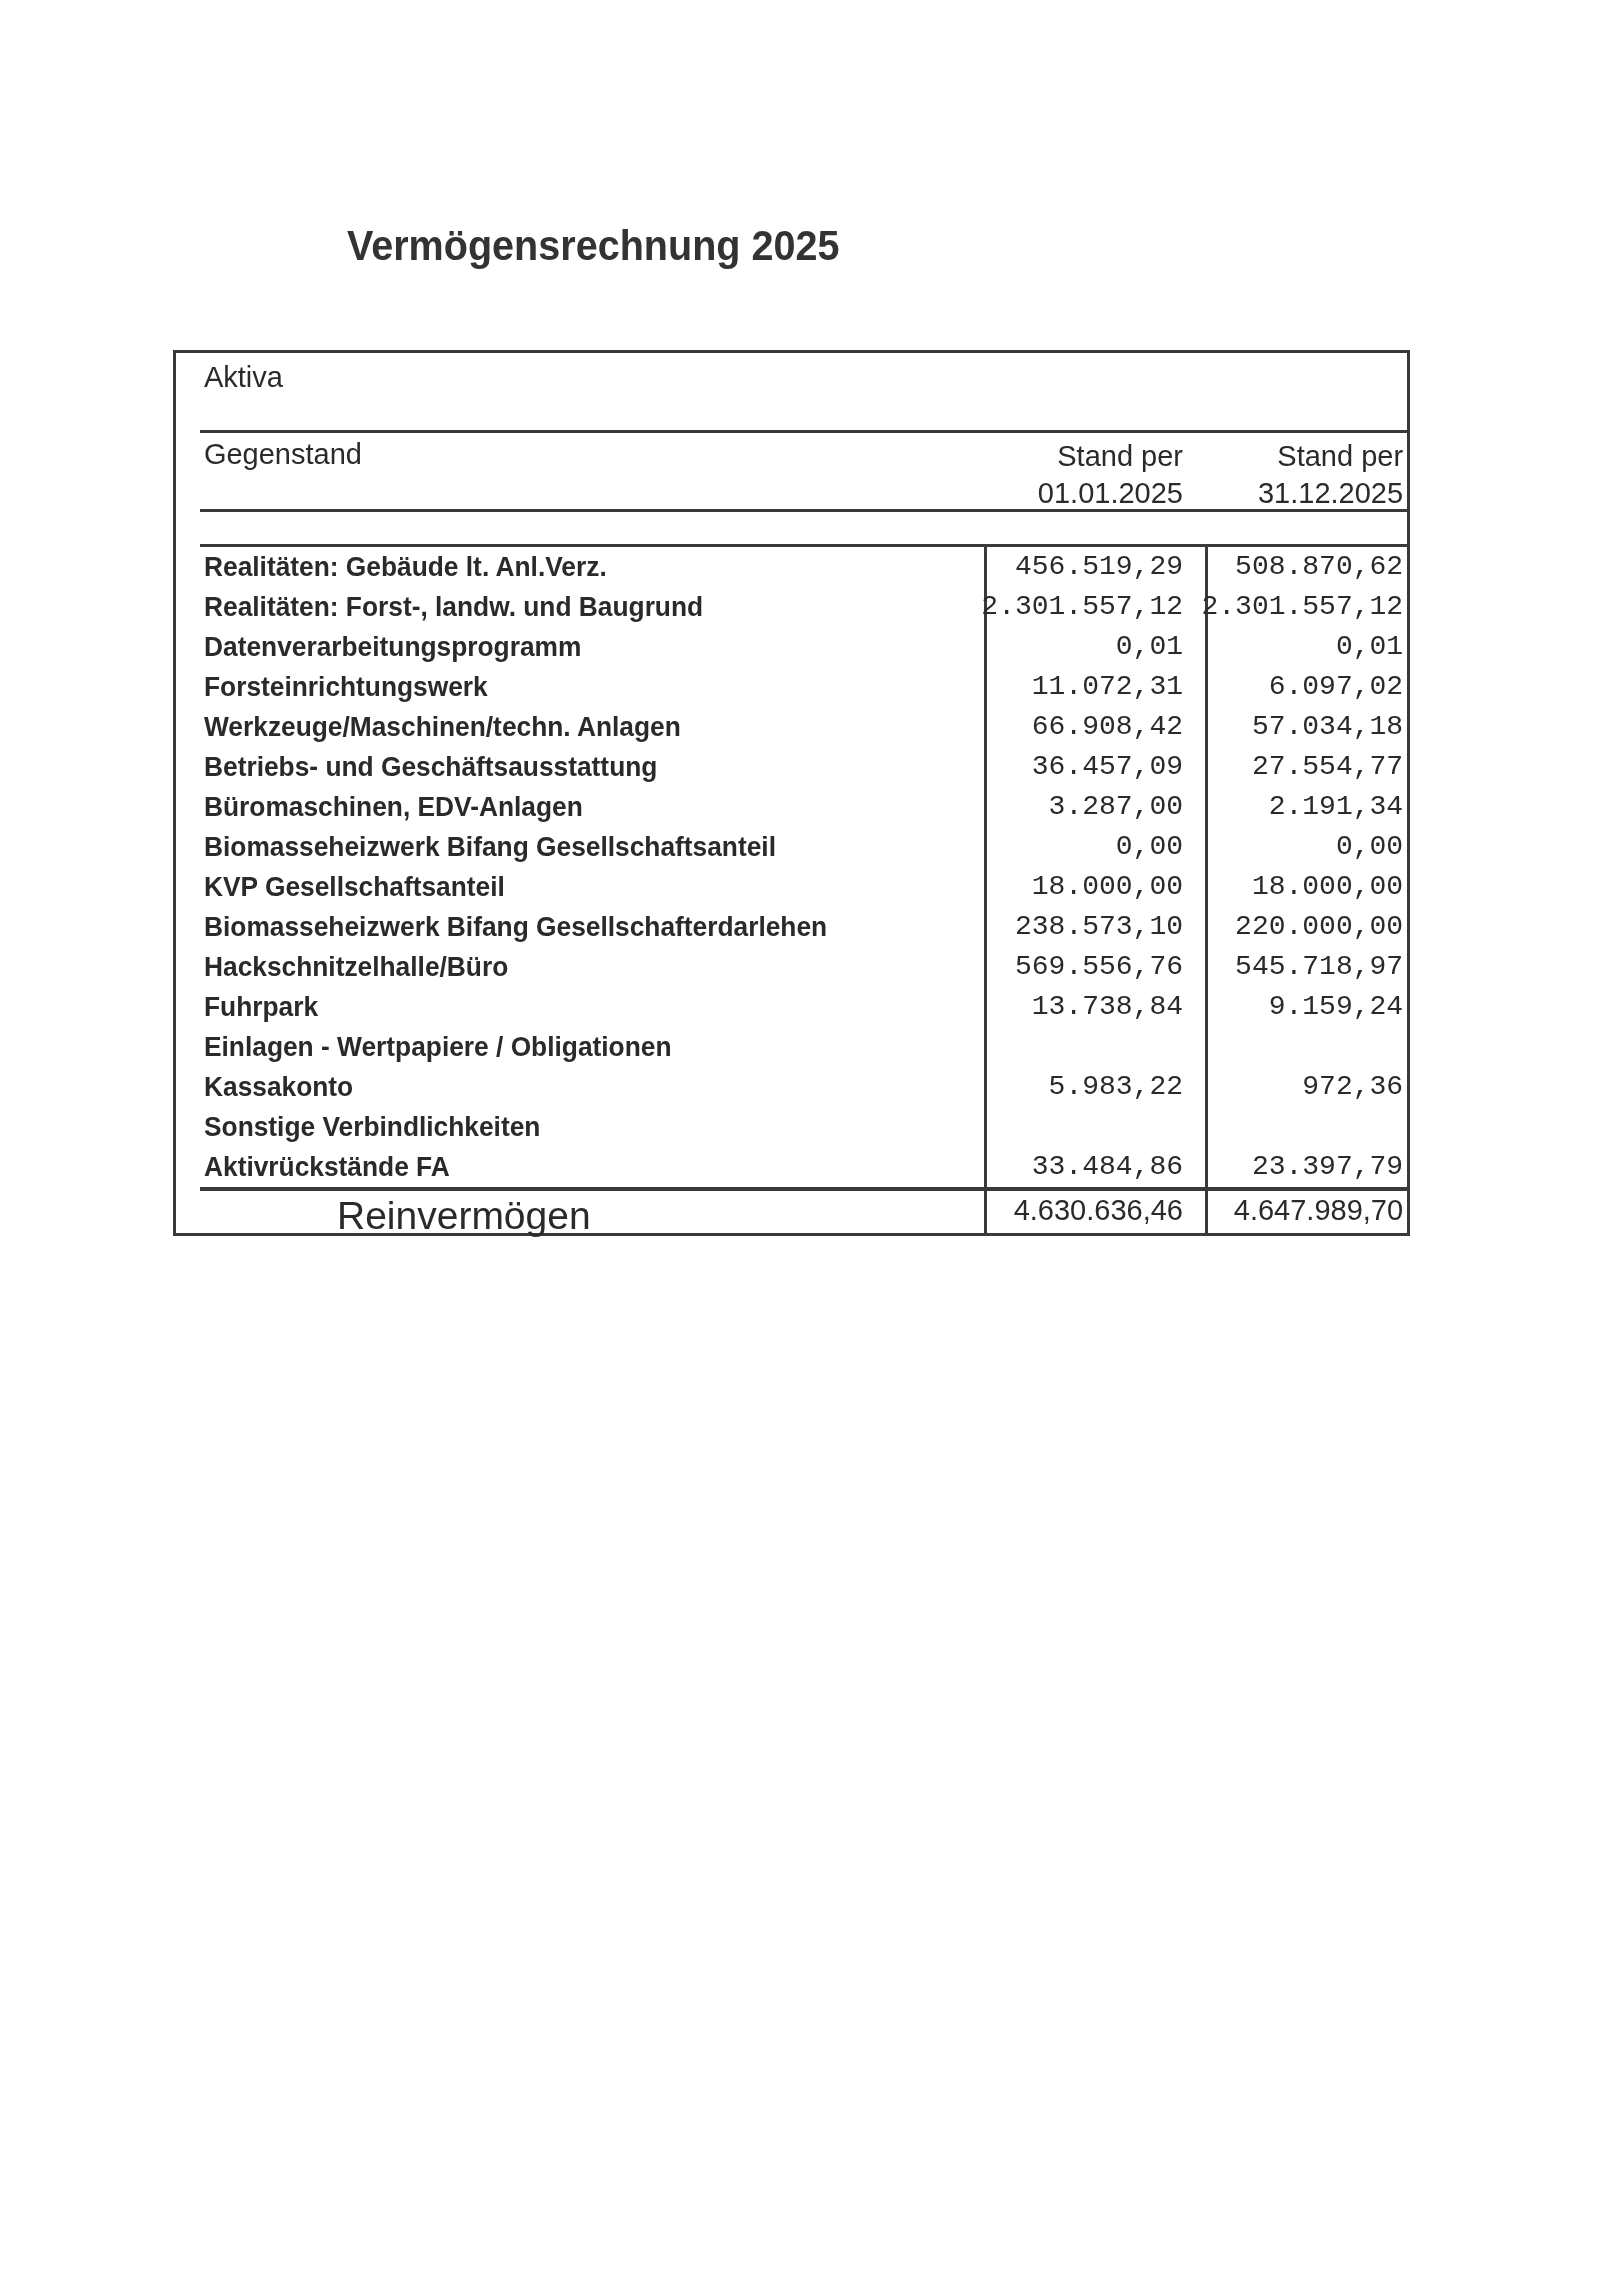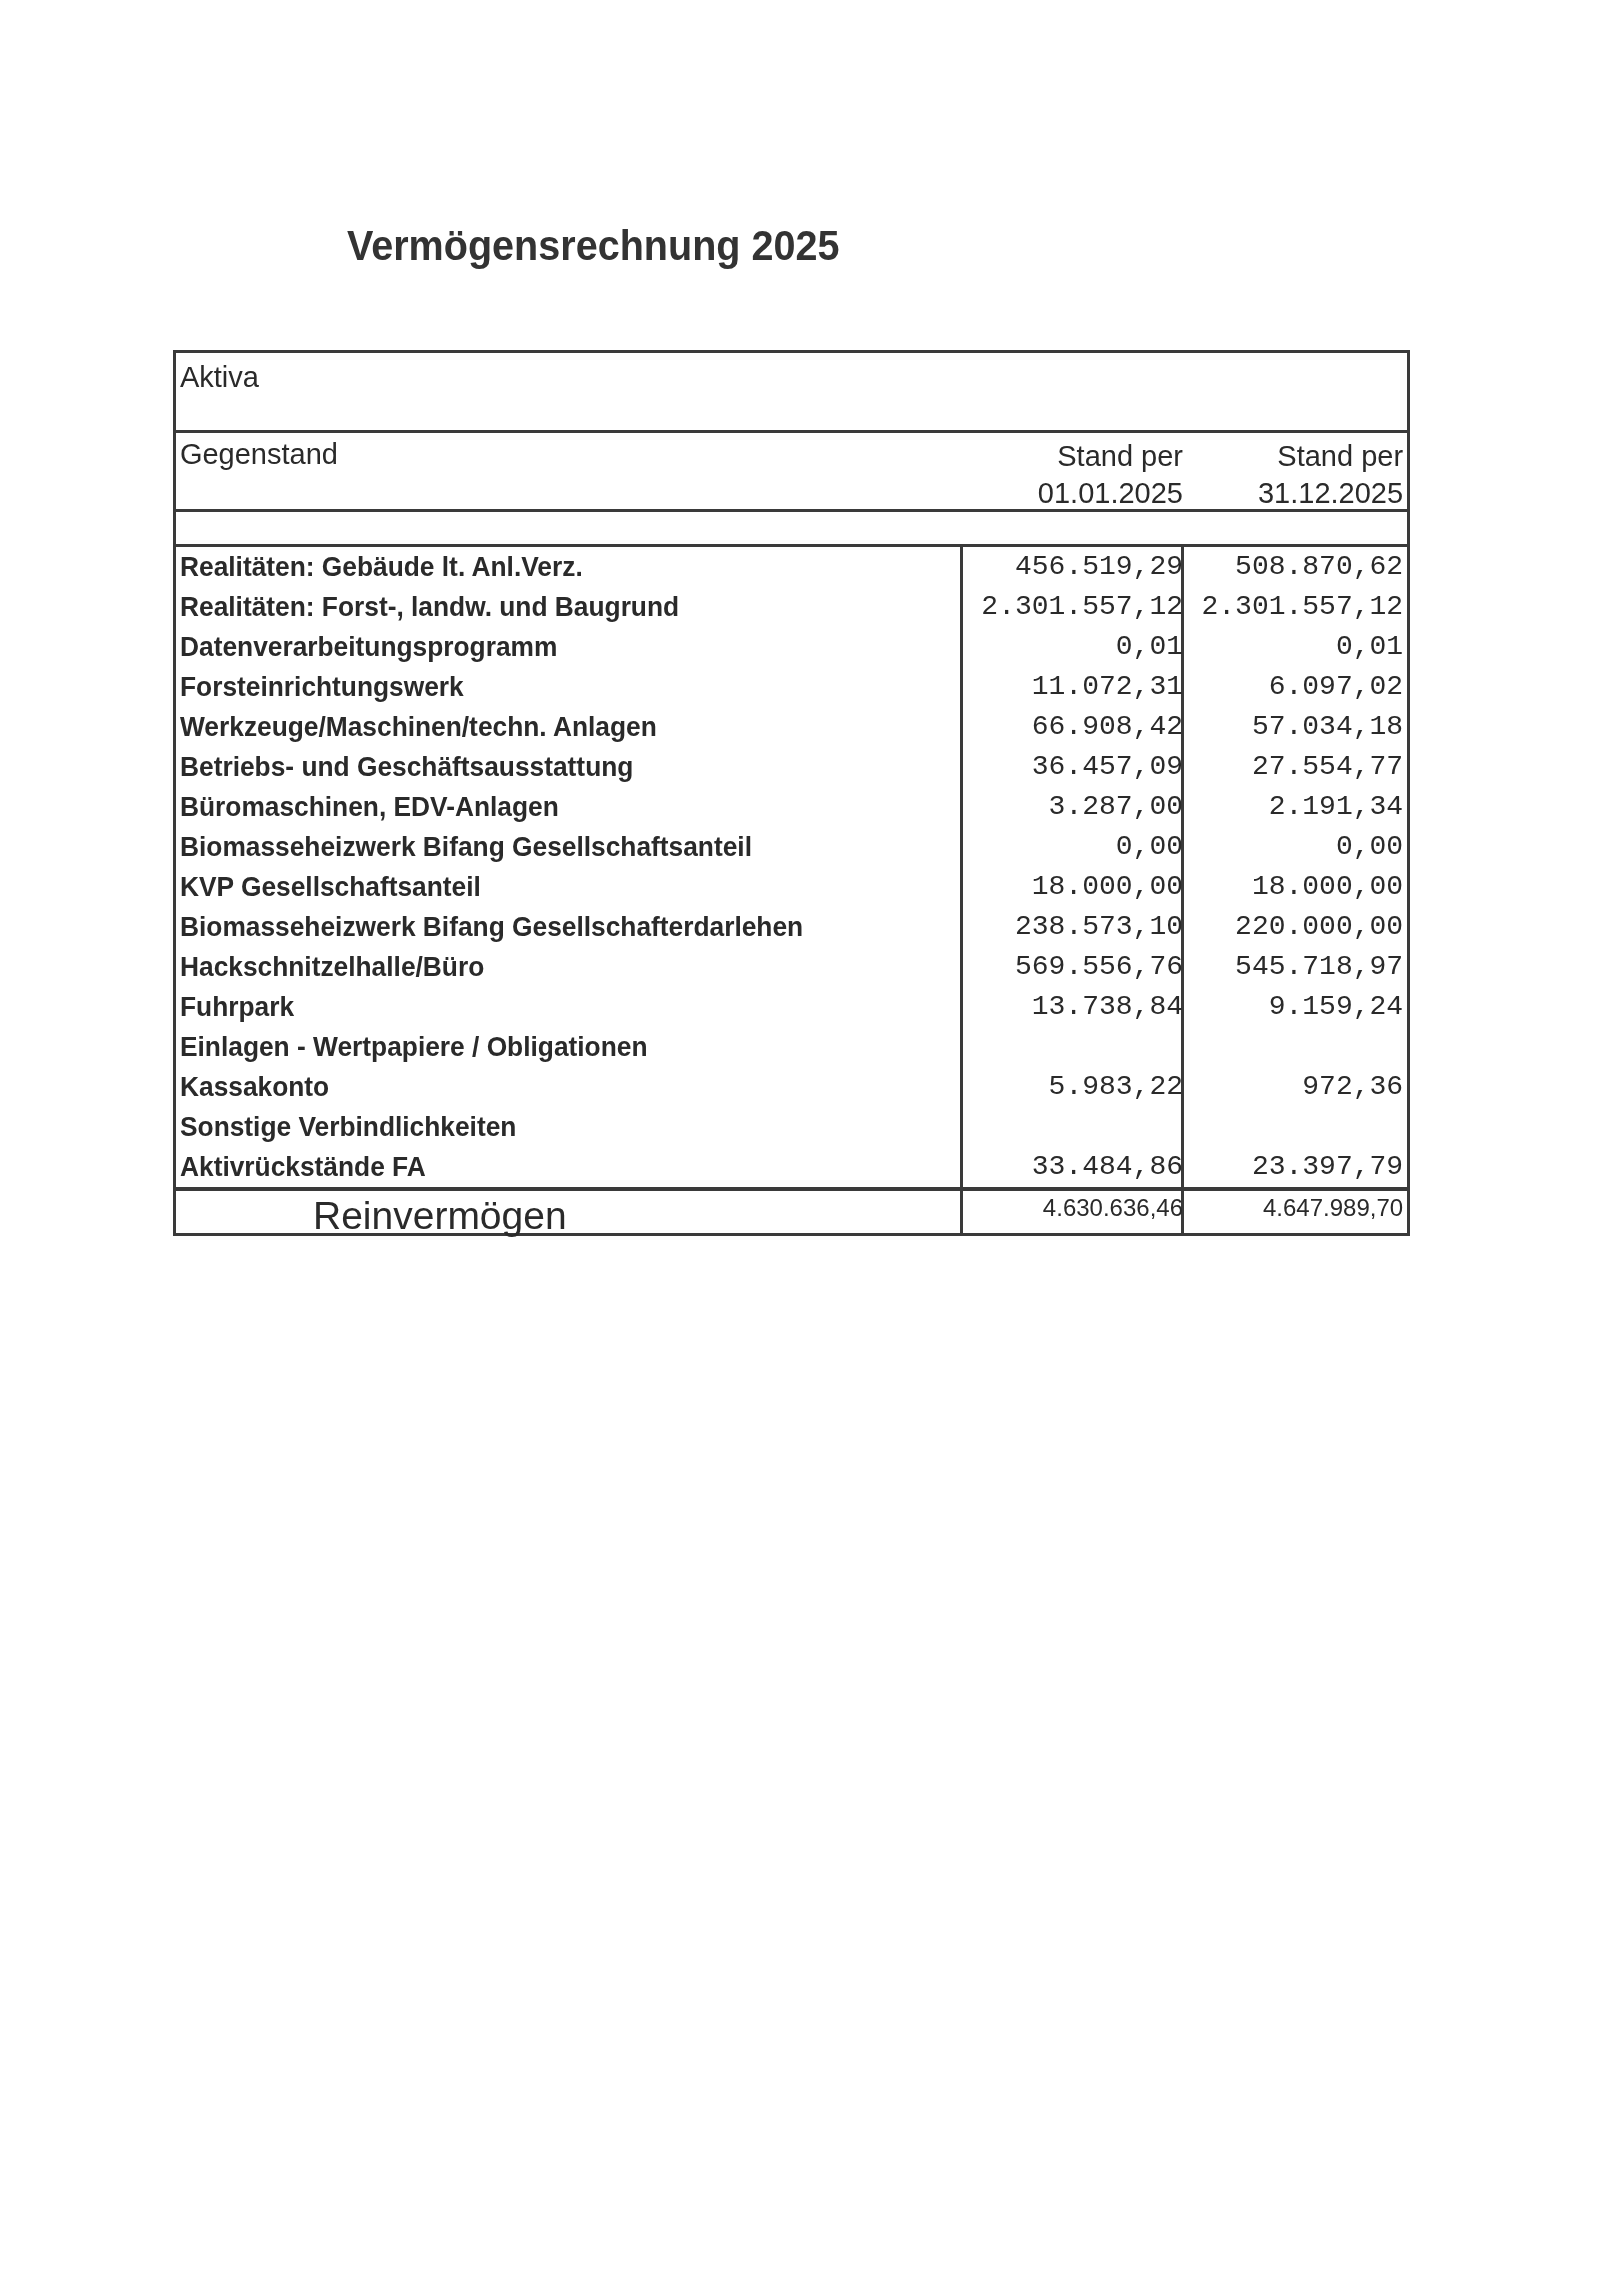--- a/index.html
+++ b/index.html
@@ -14,7 +14,7 @@
   }
   .sheet {
     position: absolute; left: 173px; top: 350px; width: 1237px;
-    border: 3.9px solid #3a3a3a; box-sizing: border-box;
+    border: 3.9px solid #3a3a3a; box-sizing: border-box; padding-left: 24px;
   }
   .band { position: relative; border-bottom: 3.9px solid #3a3a3a; box-sizing: border-box; }
   .band-aktiva { height: 80px; }

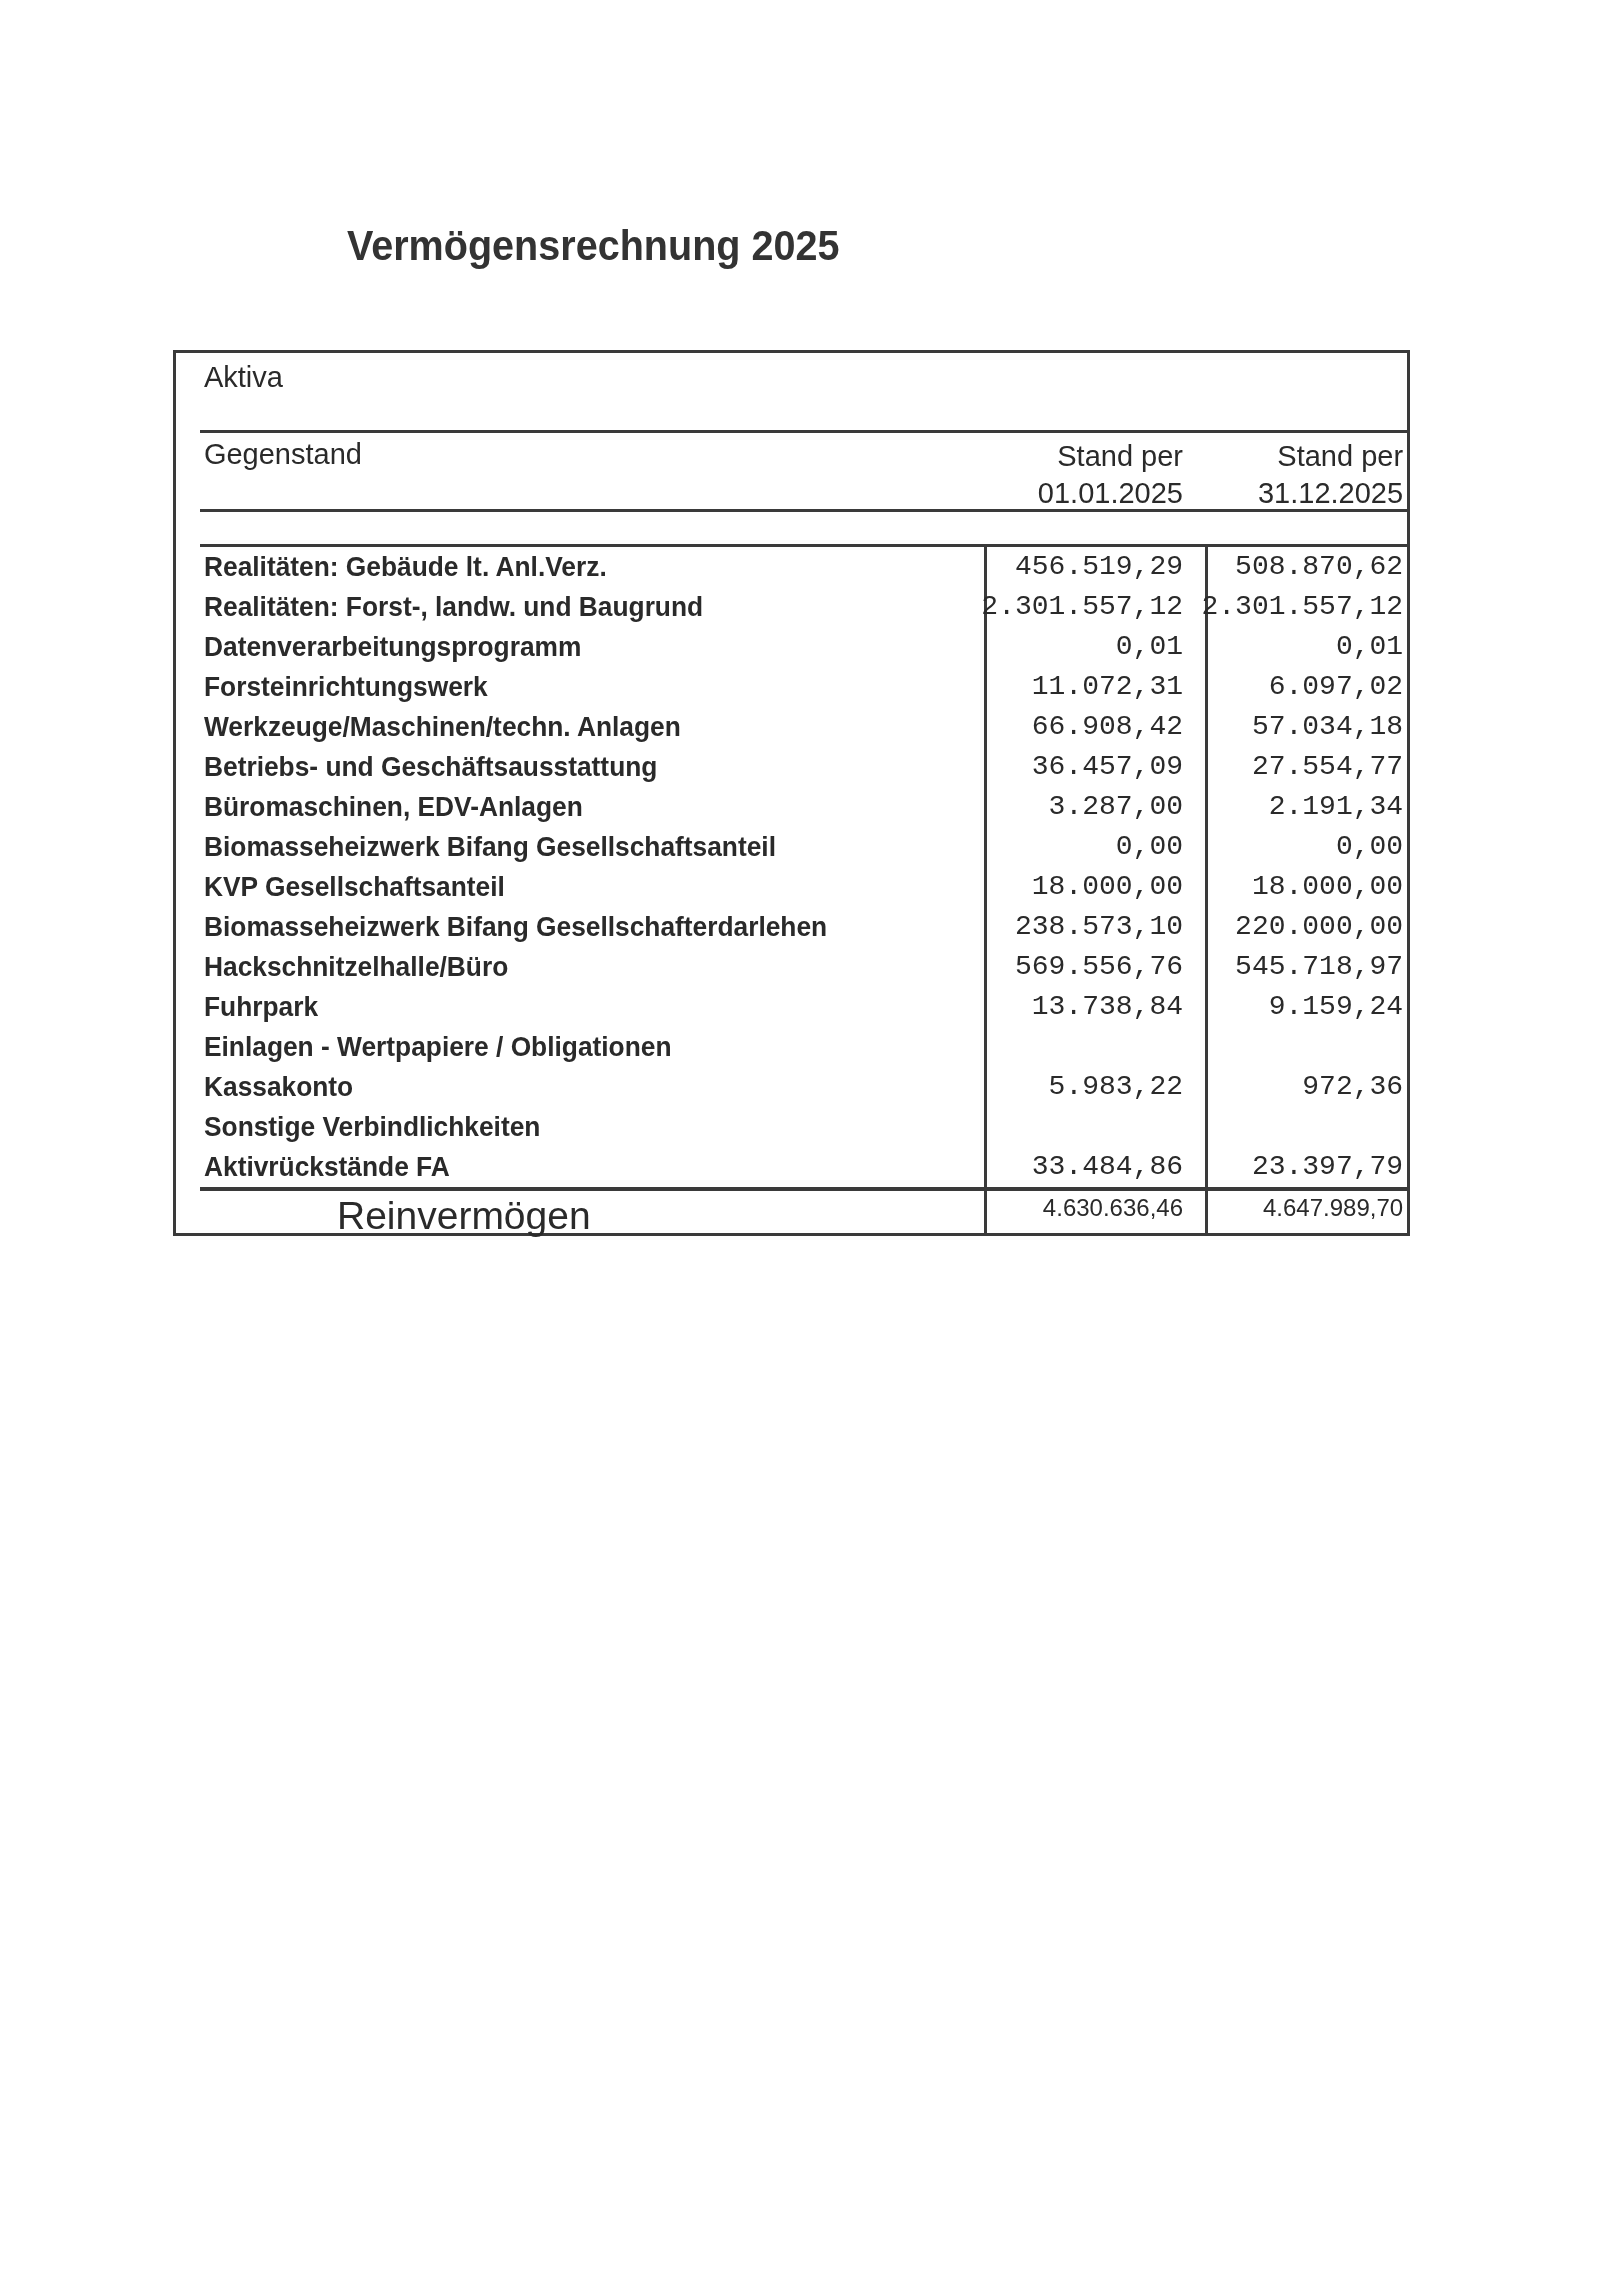--- a/index.html
+++ b/index.html
@@ -47,7 +47,7 @@
     position: relative; height: 42px; border-top: 4.6px solid #3a3a3a; box-sizing: content-box;
   }
   .total .name { position: absolute; left: 137px; top: 2.6px; font-size: 39px; }
-  .total .v1, .total .v2 { position: absolute; top: 2.6px; font-size: 24px; text-align: right; }
+  .total .v1, .total .v2 { position: absolute; top: 2.6px; font-size: 29px; text-align: right; }
   .total .v1 { right: 224px; }
   .total .v2 { right: 3.9px; }
 </style>

